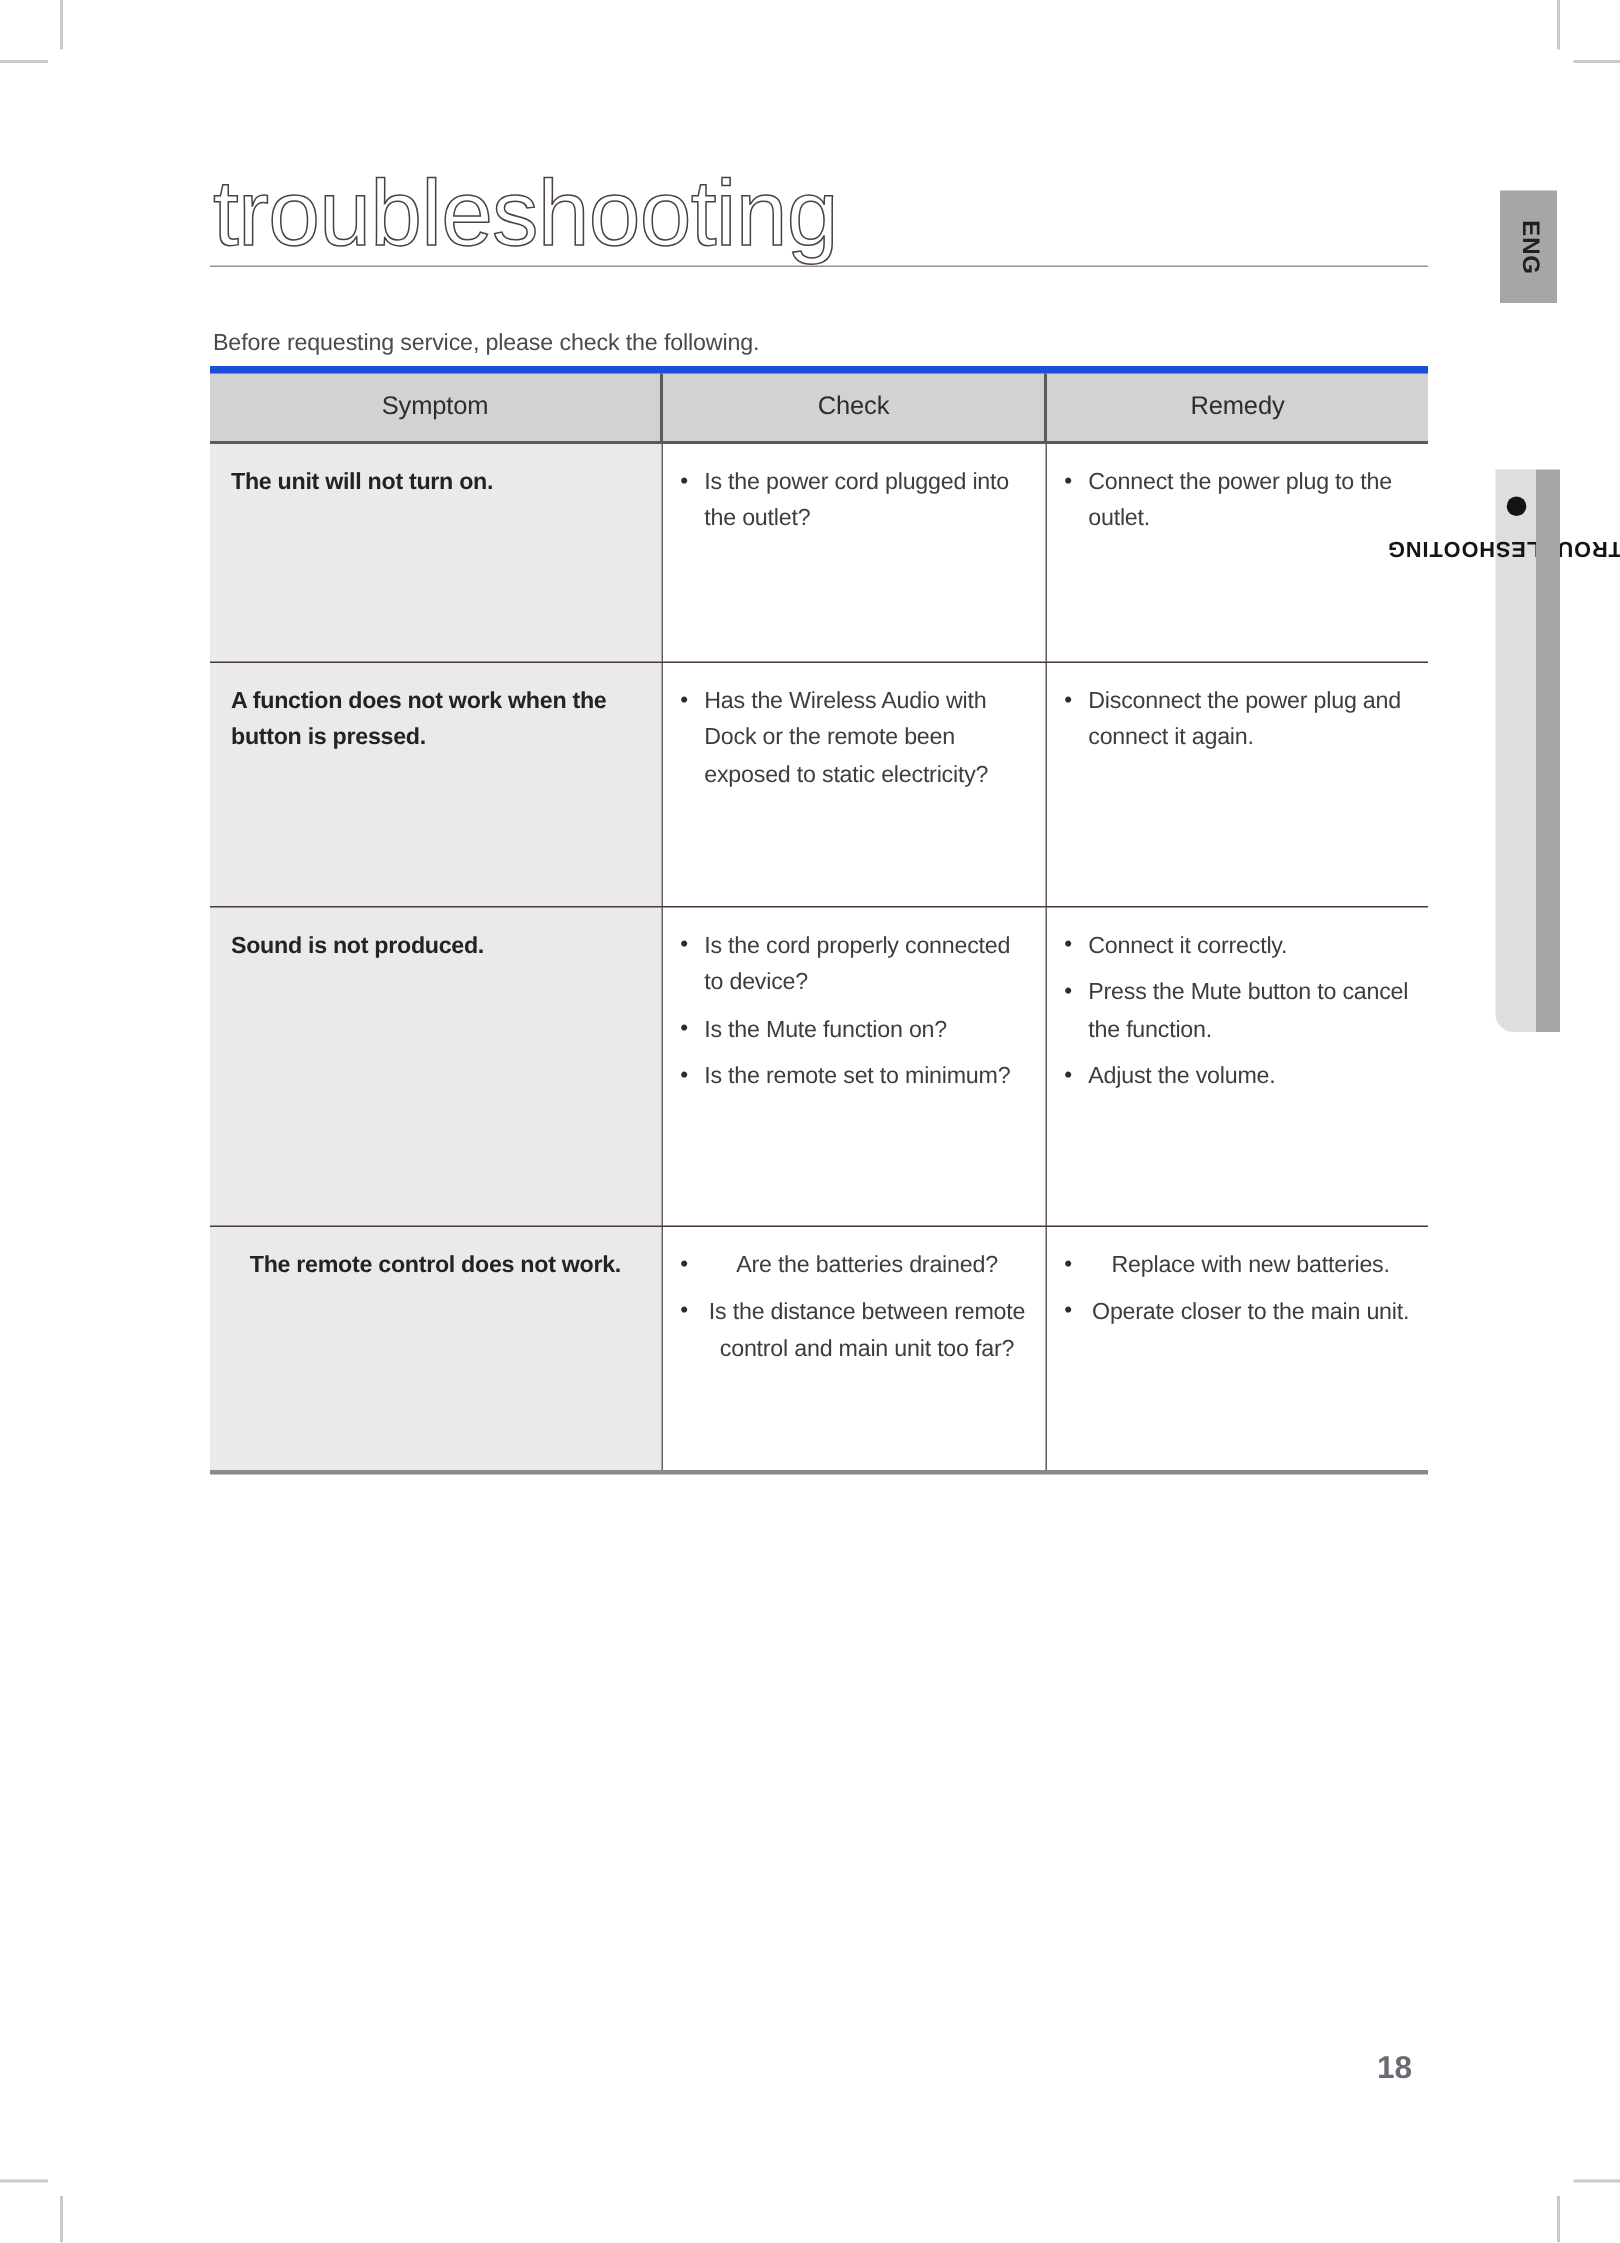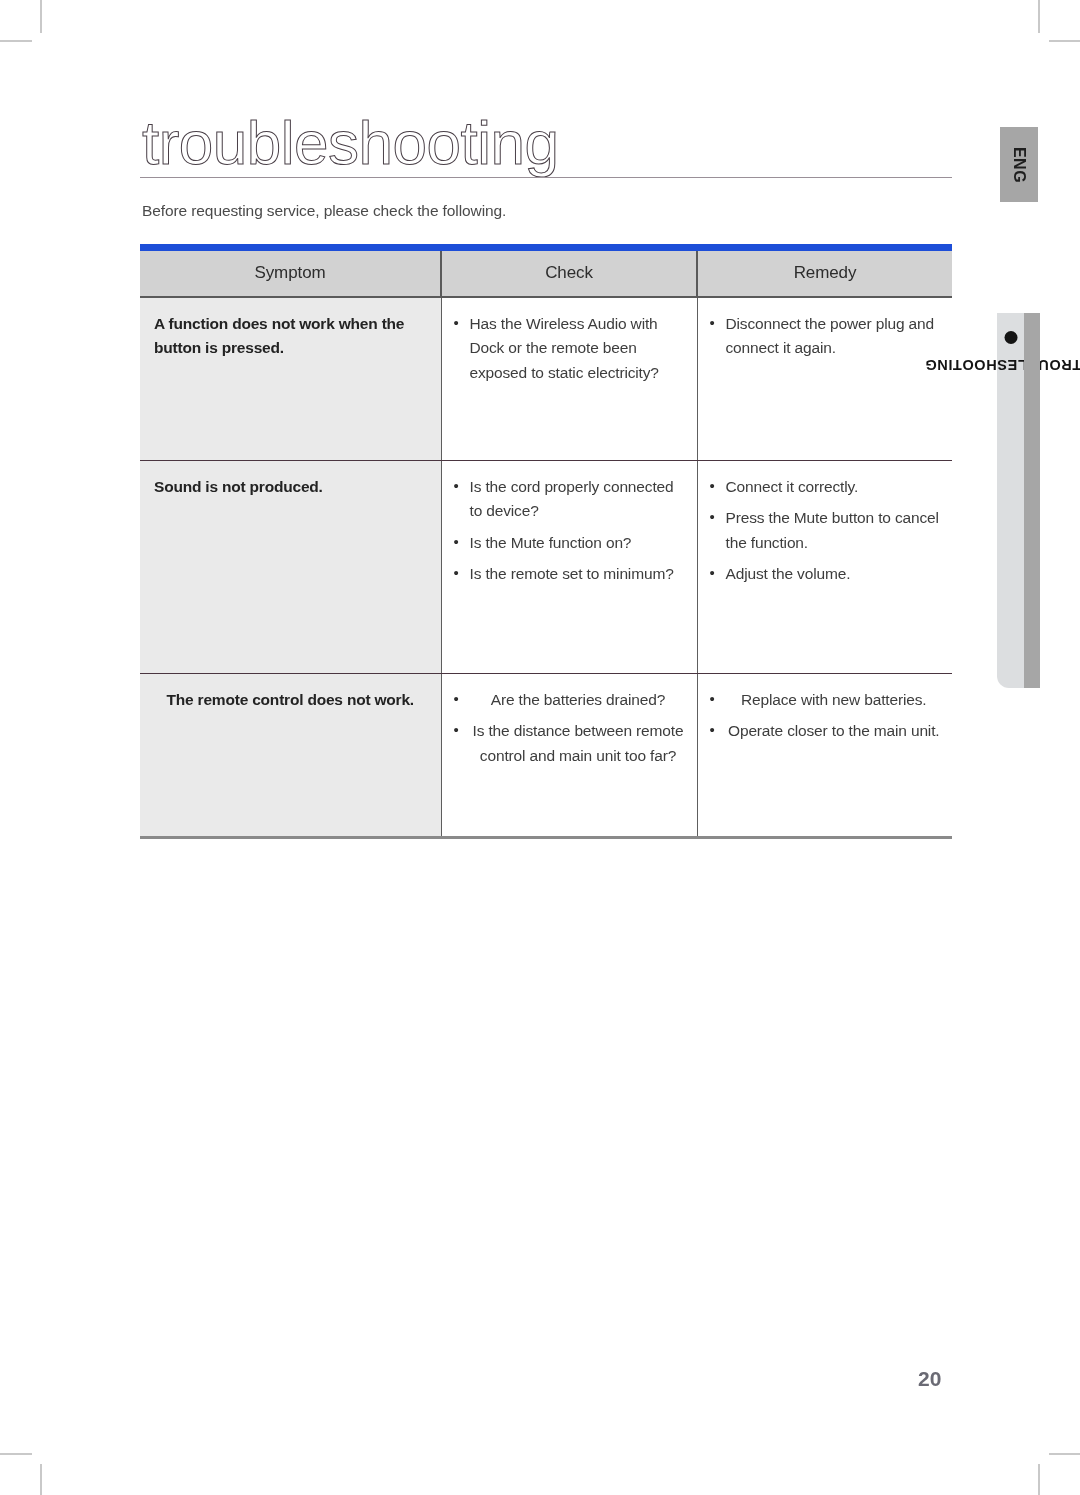--- a/index.html
+++ b/index.html
@@ -65,7 +65,7 @@
   .intro {
     position: absolute;
     left: 142px;
-    top: 202px;
+    top: 220px;
     font-size: 15.5px;
     color: #4a4a4a;
     letter-spacing: -0.1px;

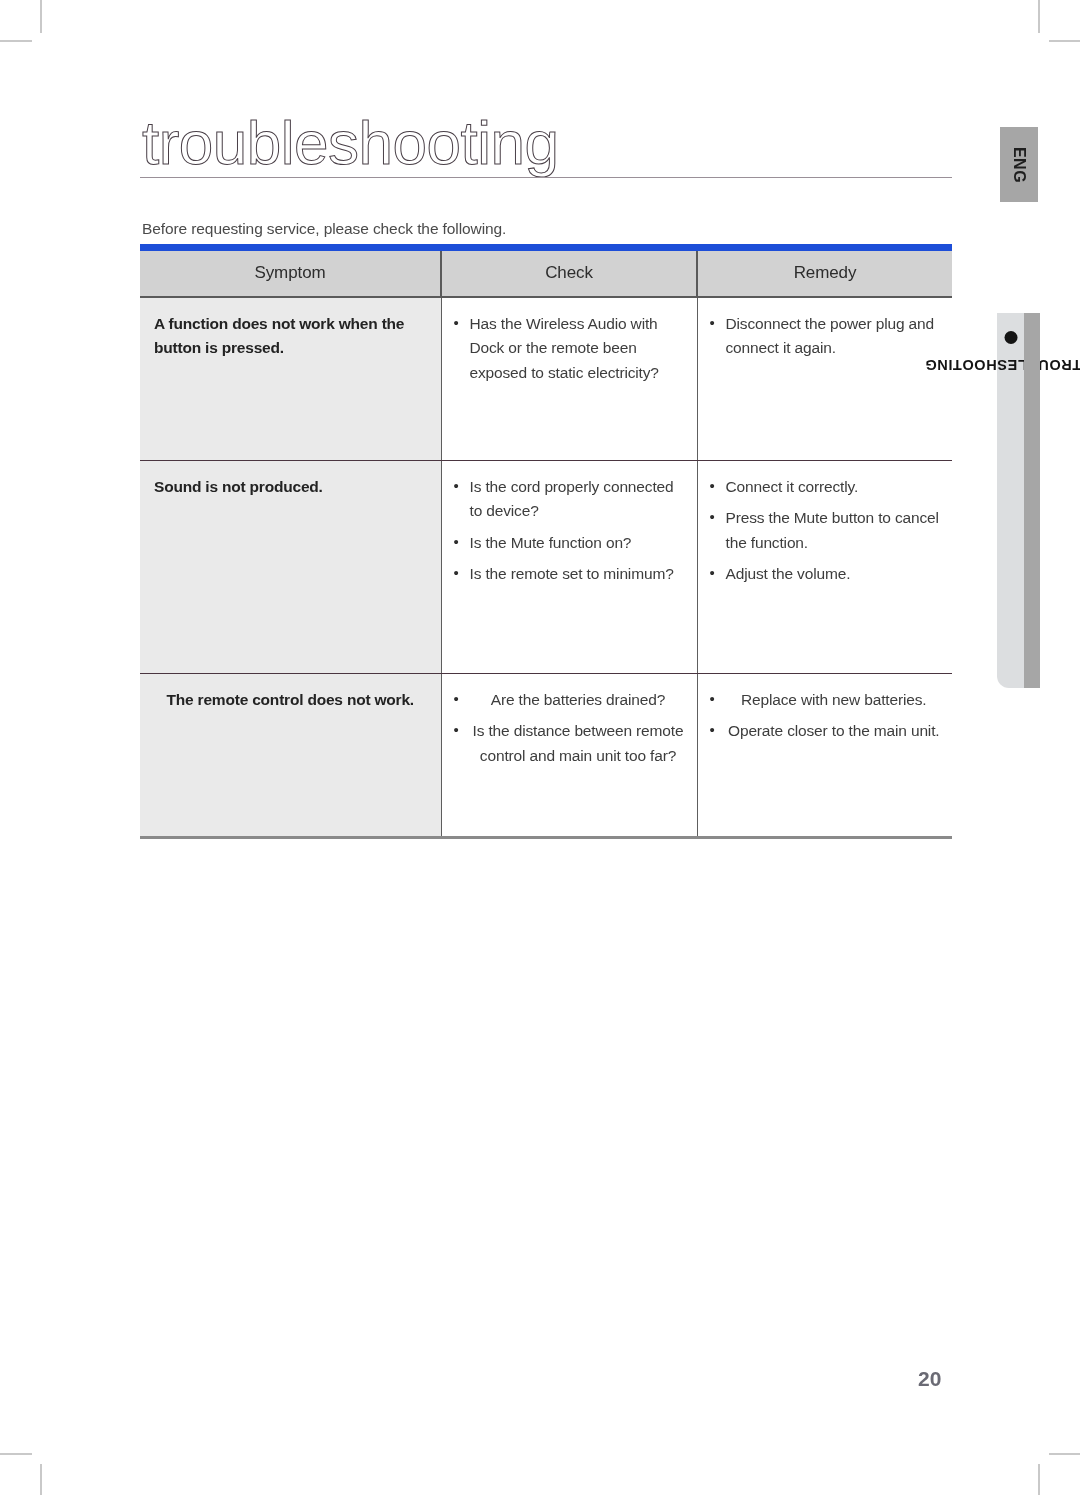--- a/index.html
+++ b/index.html
@@ -86,7 +86,7 @@
 
   .tbl thead th {
     background: #d2d2d2;
-    border-top: 7px solid #1d4ed8;
+    border-top: 5px solid #1d4ed8;
     border-bottom: 2px solid #5a5a5a;
     border-right: 2px solid #5a5a5a;
     font-size: 17px;

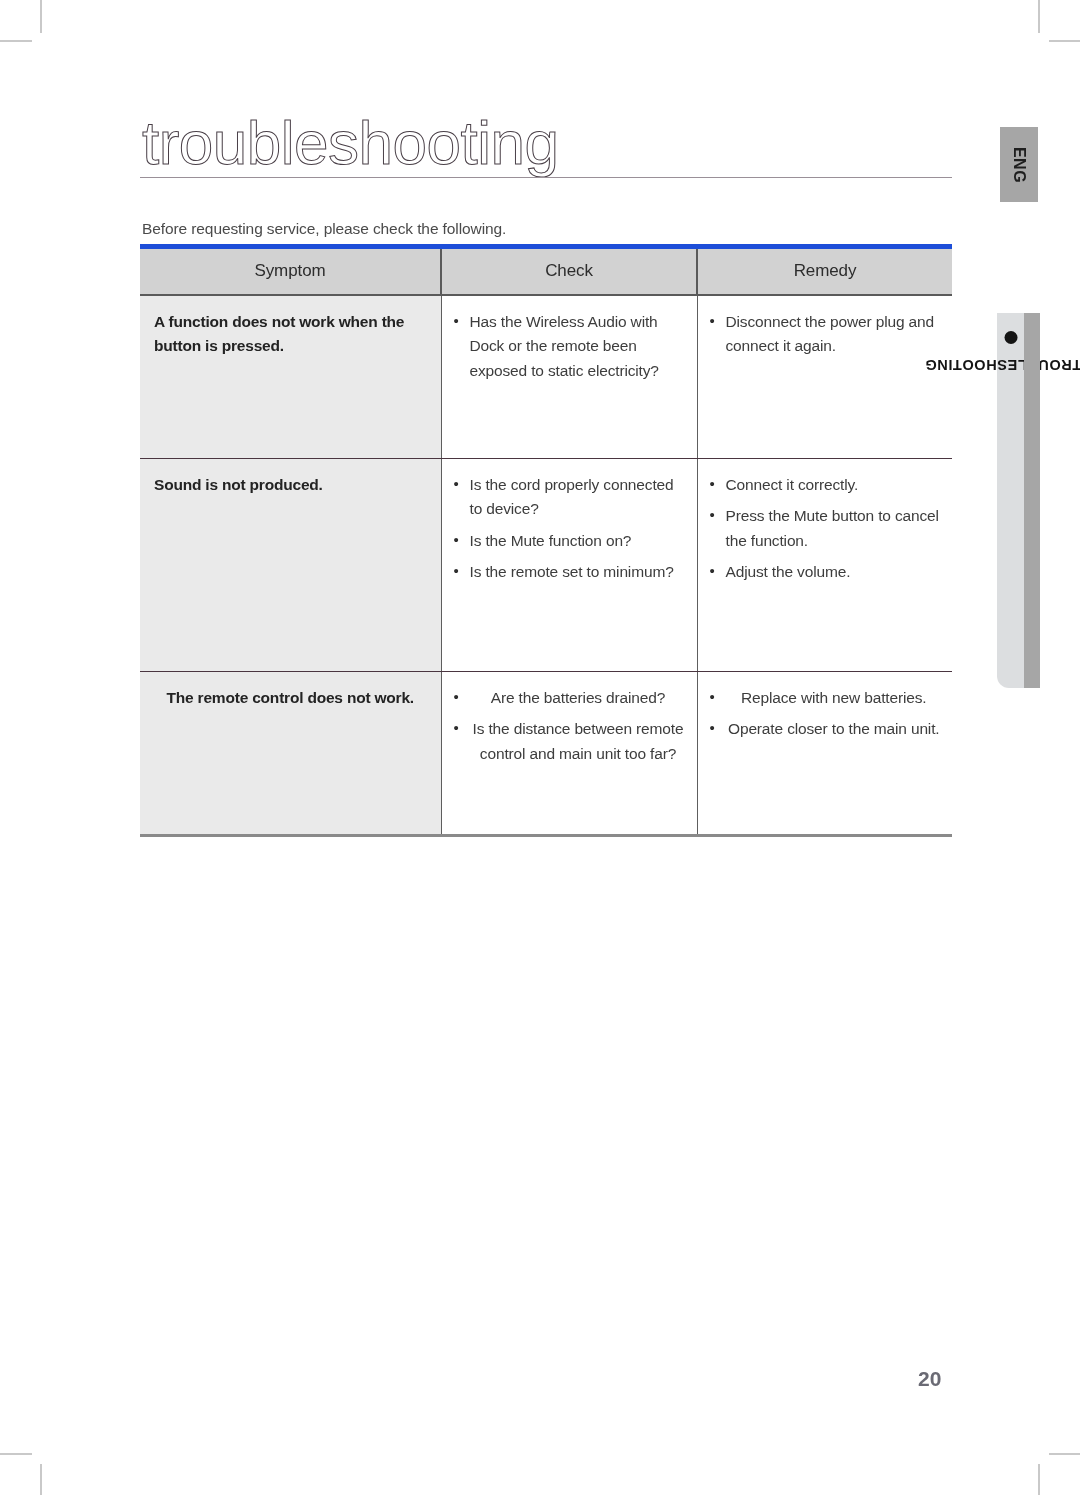--- a/index.html
+++ b/index.html
@@ -256,6 +256,19 @@
     </tr>
   </thead>
   <tbody>
+    <tr class="r1">
+      <td class="sym">The unit will not turn on.</td>
+      <td>
+        <ul class="bul">
+          <li>Is the power cord plugged into the outlet?</li>
+        </ul>
+      </td>
+      <td>
+        <ul class="bul">
+          <li>Connect the power plug to the outlet.</li>
+        </ul>
+      </td>
+    </tr>
 
     <tr class="r2">
       <td class="sym">A function does not work when the button is pressed.</td>

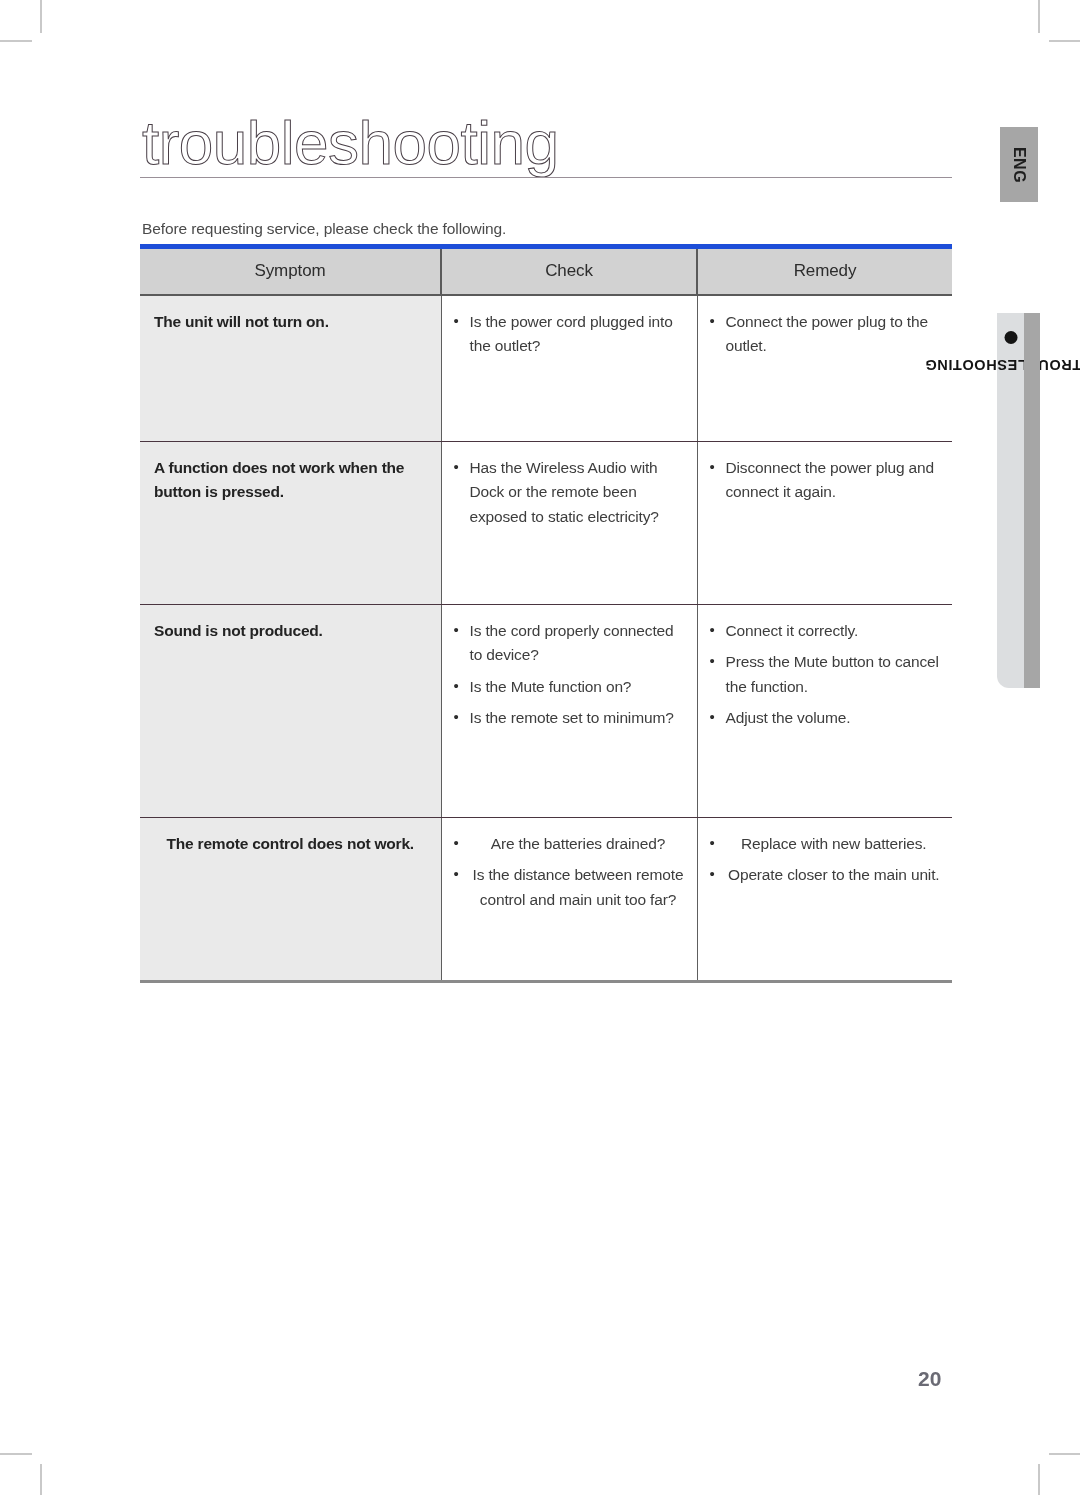--- a/index.html
+++ b/index.html
@@ -330,6 +330,6 @@
 </div>
 <div class="ts-strip"></div>
 
-<div class="pageno">20</div>
+<div class="pageno">18</div>
 
 </body></html>

